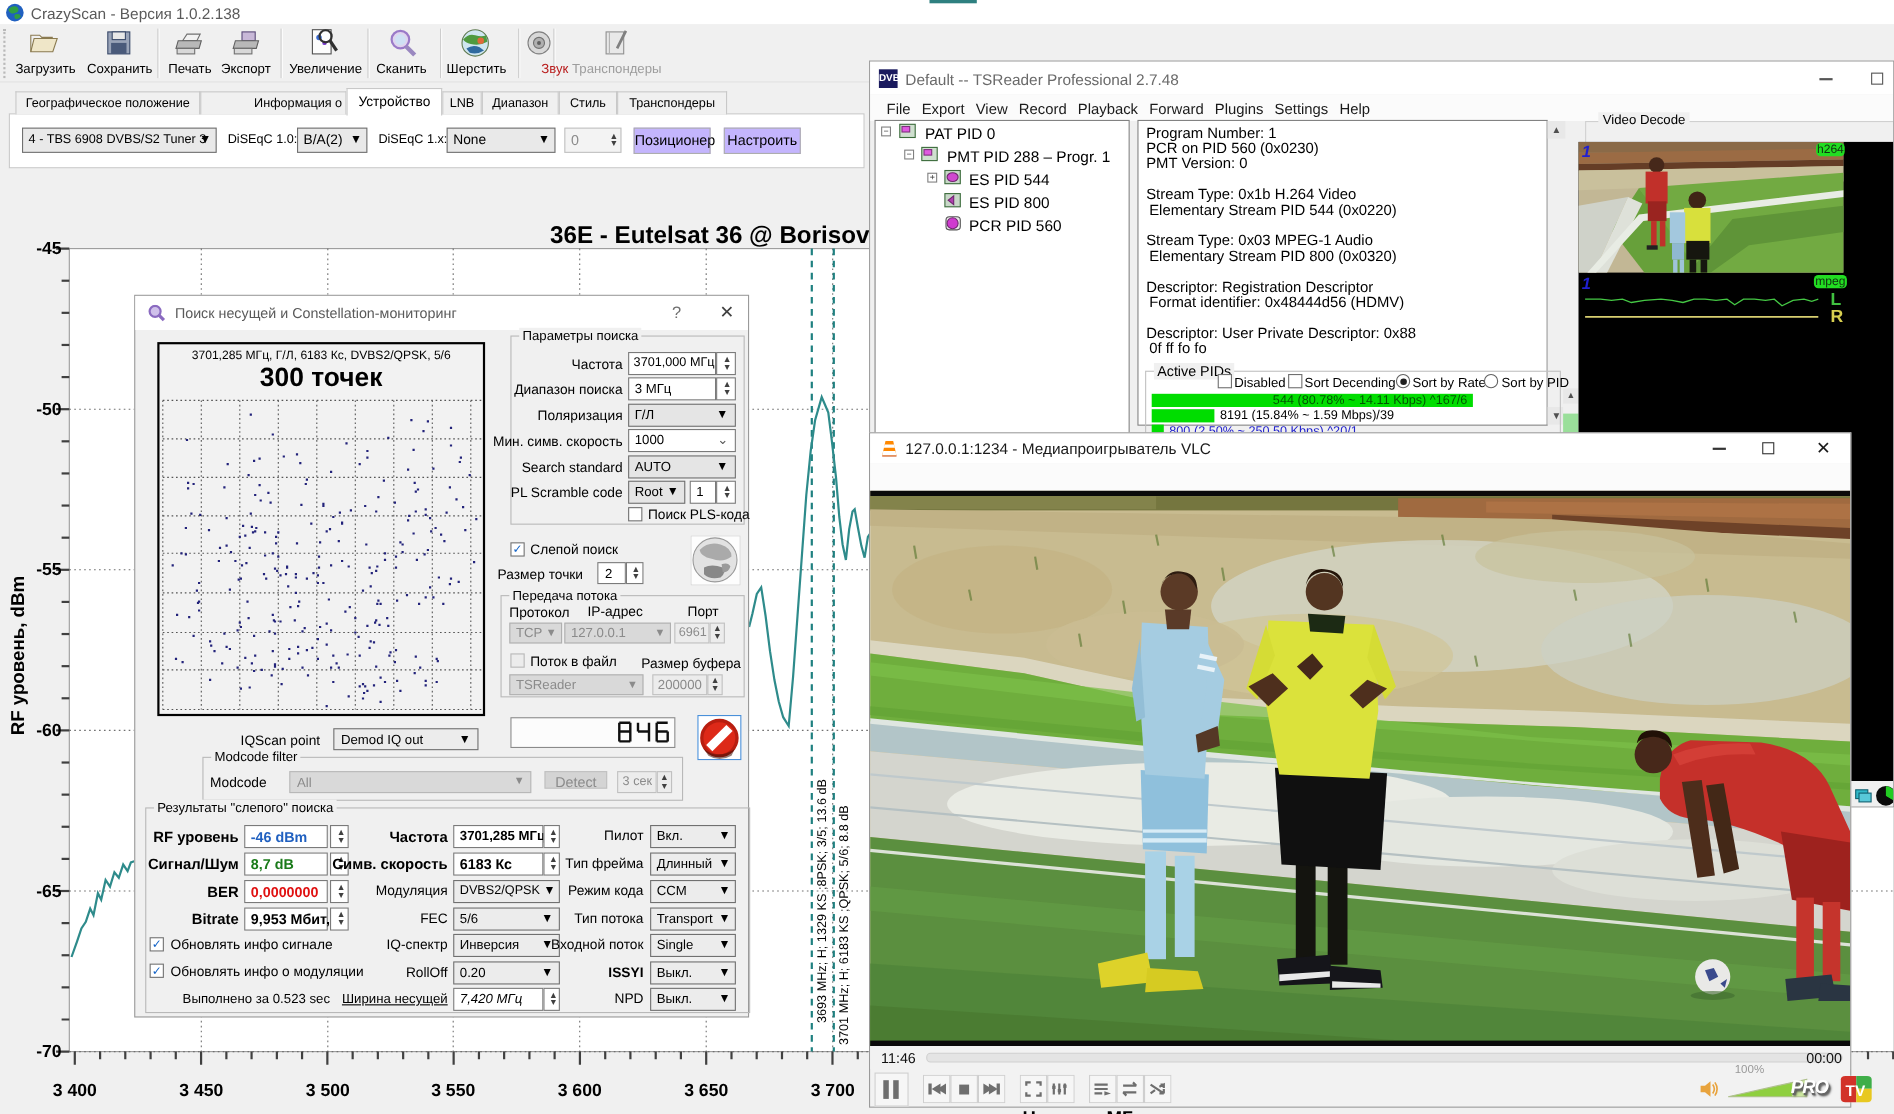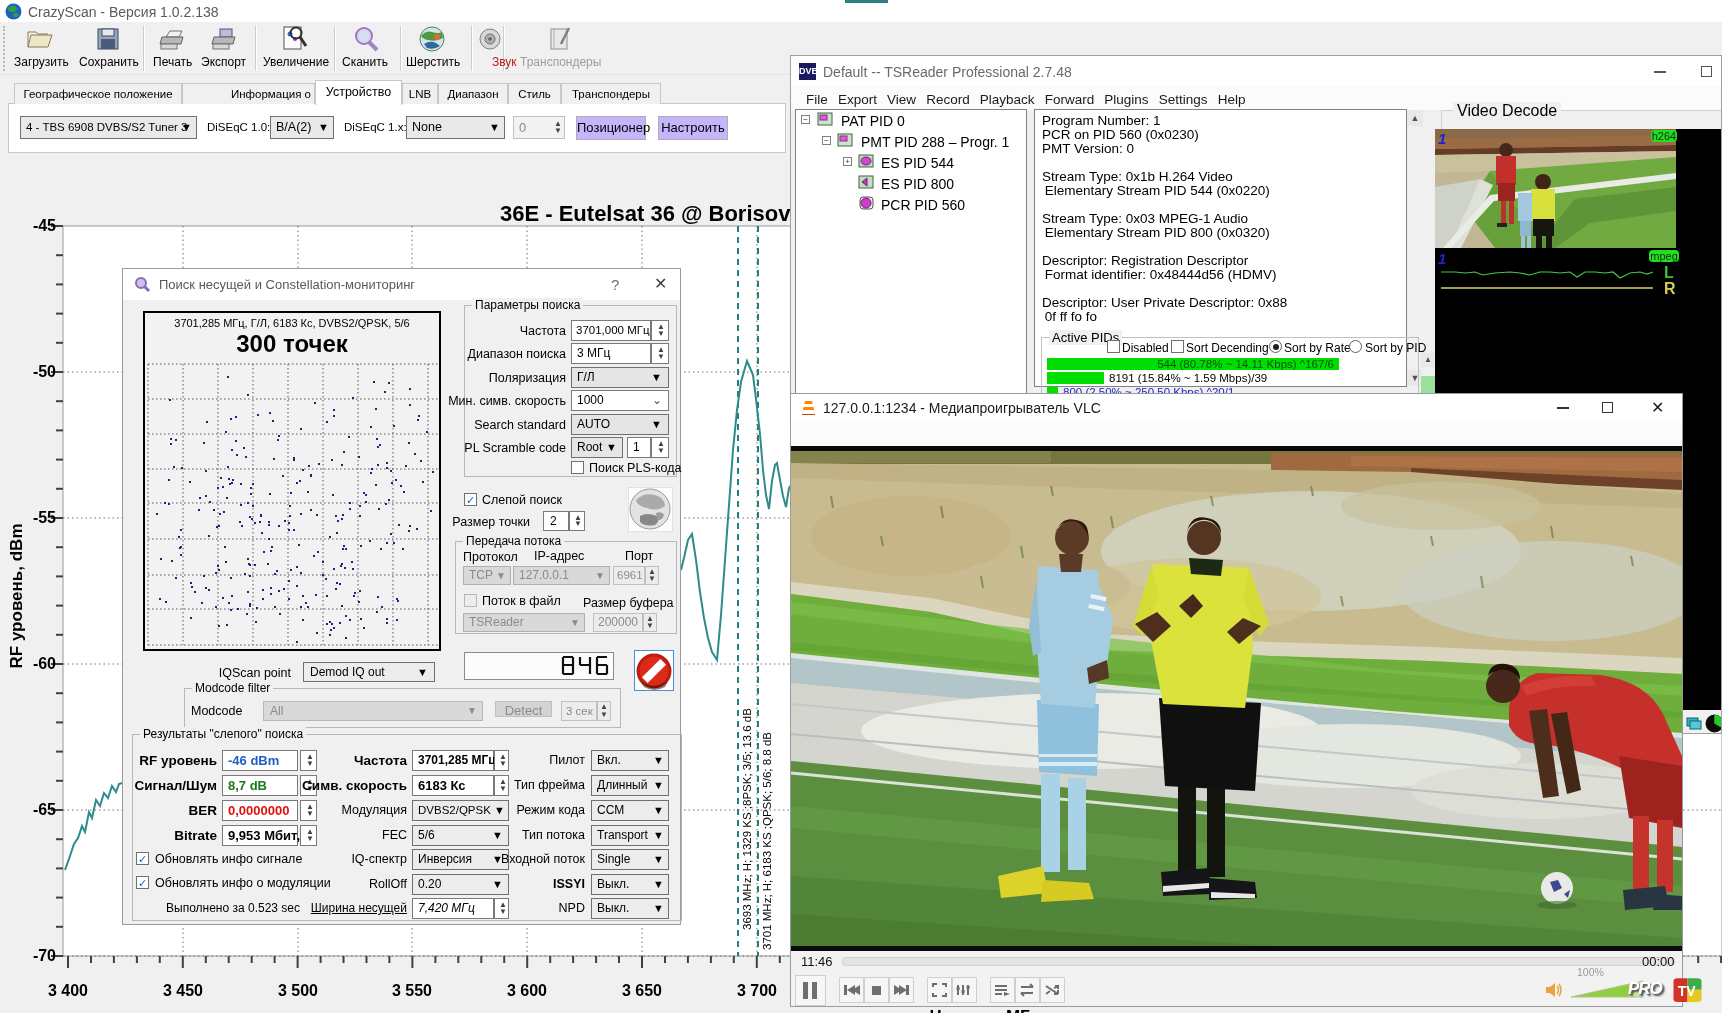--- a/index.html
+++ b/index.html
@@ -545,7 +545,7 @@
   <div class="abs" style="left:630px;top:297px;width:14px;height:14px;background:#e8e8e8;font-size:8px;text-align:center;line-height:14px;color:#505050;">▲</div>
   <div class="abs" style="left:630px;top:320px;width:14px;height:40px;background:#9adf9a;"></div>
 
-  <div class="abs nw" style="left:662px;top:46px;font-size:16px;color:#000;background:#f0f0f0;padding:0 4px;z-index:2;text-align:center;">Video Decode</div>
+  <div class="abs nw" style="left:662px;top:46px;font-size:12px;color:#000;background:#f0f0f0;padding:0 4px;z-index:2;text-align:center;">Video Decode</div>
   <div class="abs" style="left:650px;top:54px;width:281px;height:600px;border:1px solid #d0d0d0;"></div>
   <div class="abs" style="left:644px;top:73px;width:288px;height:581px;background:#000;"></div>
 

